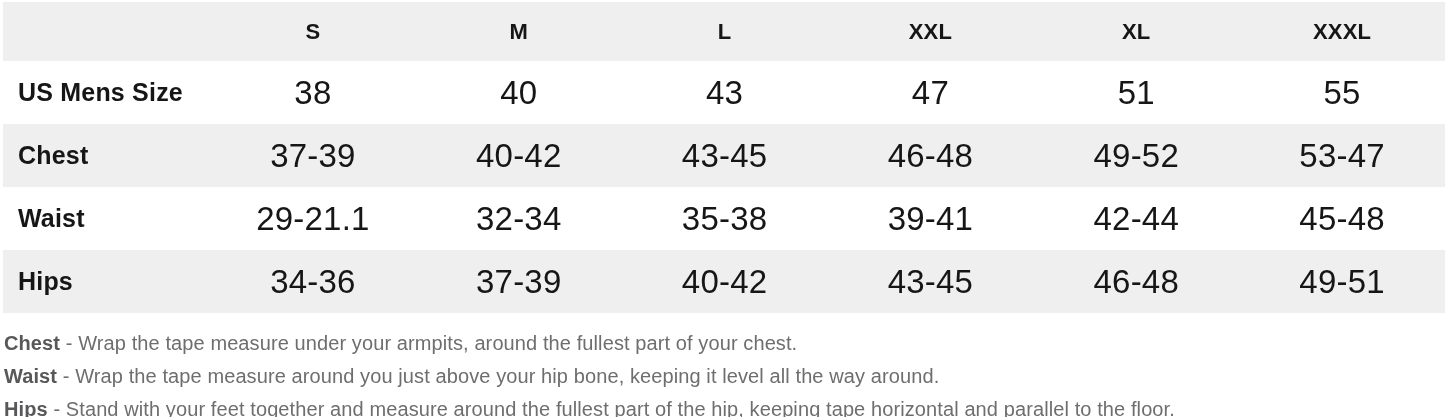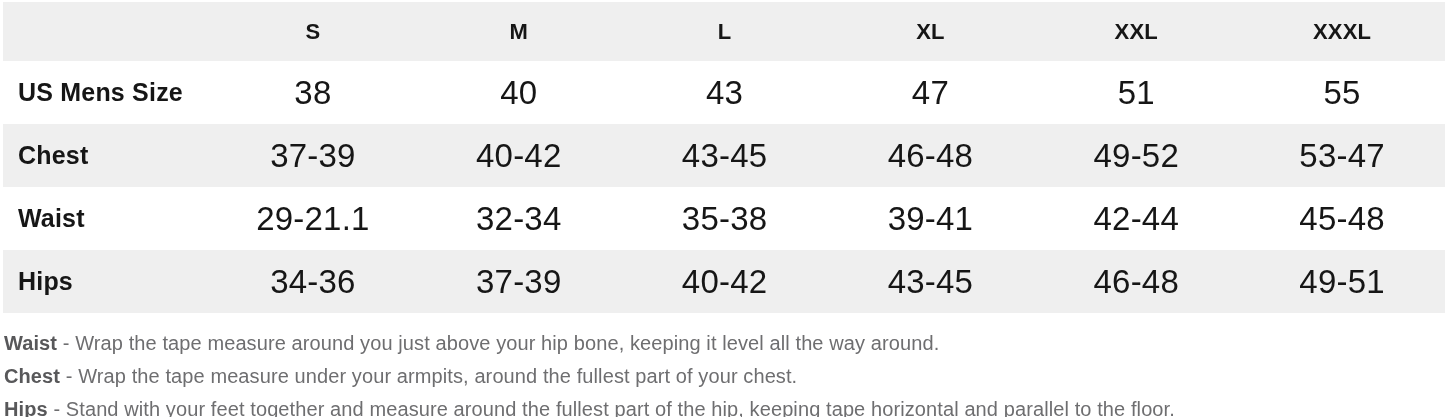--- a/index.html
+++ b/index.html
@@ -59,8 +59,8 @@
       <div class="cell">S</div>
       <div class="cell">M</div>
       <div class="cell">L</div>
+      <div class="cell">XXL</div>
       <div class="cell">XL</div>
-      <div class="cell">XXL</div>
       <div class="cell">XXXL</div>
     </div>
 

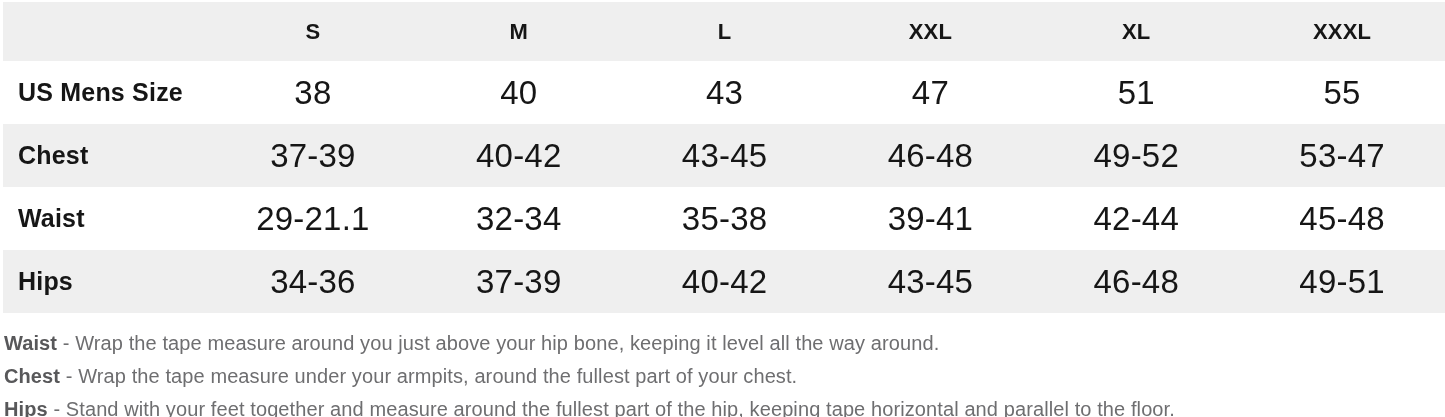--- a/index.html
+++ b/index.html
@@ -107,8 +107,8 @@
   </div>
 
   <div class="notes">
+    <p class="note"><strong>Chest</strong><span> - </span><span>Wrap the tape measure under your armpits, around the fullest part of your chest.</span></p>
     <p class="note"><strong>Waist</strong><span> - </span><span>Wrap the tape measure around you just above your hip bone, keeping it level all the way around.</span></p>
-    <p class="note"><strong>Chest</strong><span> - </span><span>Wrap the tape measure under your armpits, around the fullest part of your chest.</span></p>
     <p class="note"><strong>Hips</strong><span> - </span><span>Stand with your feet together and measure around the fullest part of the hip, keeping tape horizontal and parallel to the floor.</span></p>
   </div>
 

